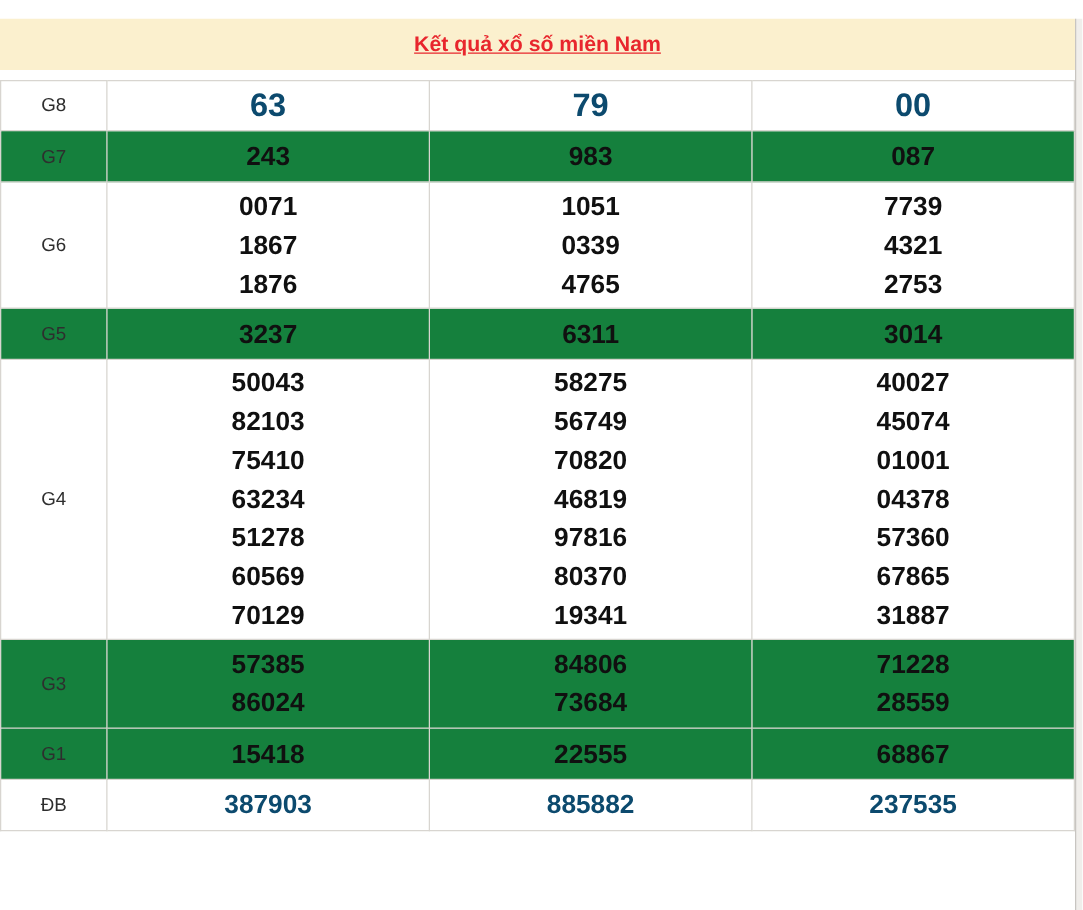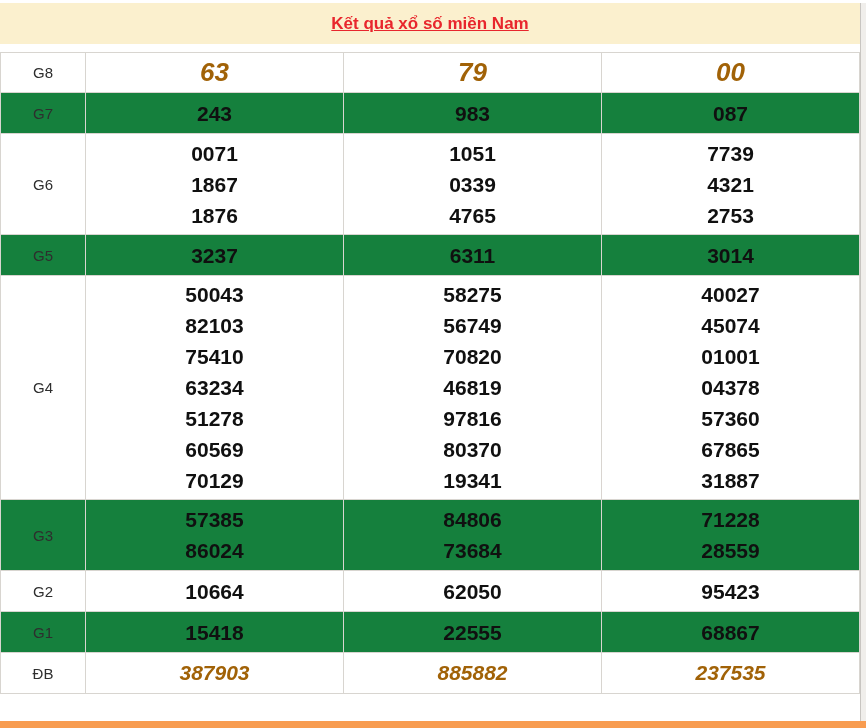--- a/index.html
+++ b/index.html
@@ -9,7 +9,7 @@
   .content { width:860px; }
 
   
-  .title-bar { margin-top:3px; height:41px; background:#fbf0ce;
+  .title-bar { margin-top:15px; height:41px; background:#fbf0ce;
     display:flex; align-items:center; justify-content:center;
     font-size:17px; font-weight:bold; color:#111; }
   .title-link { color:#e8262d; text-decoration:underline; cursor:pointer; }

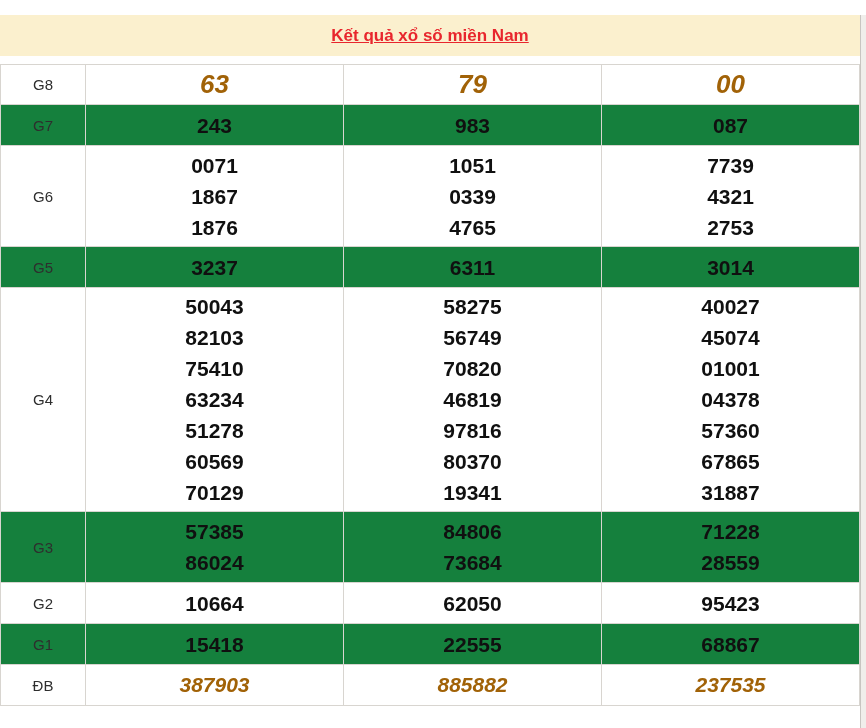--- a/index.html
+++ b/index.html
@@ -30,7 +30,7 @@
   td.lbl { font-size:15px; font-weight:normal; color:#2e2e2e; background:inherit; }
 
   .val { font-weight:bold; font-size:21px; color:#101010; line-height:31px; }
-  .red .val { color:#a16207;font-style:italic; }
+  .red .val { color:#0c4a6e; }
   tr.g8 { height:37px; } tr.g8 .val { font-size:26px; line-height:33px; }
   tr.db { height:38px; } tr.db .val { font-size:21px; line-height:34px; }
   tr.h1 { height:41px; }

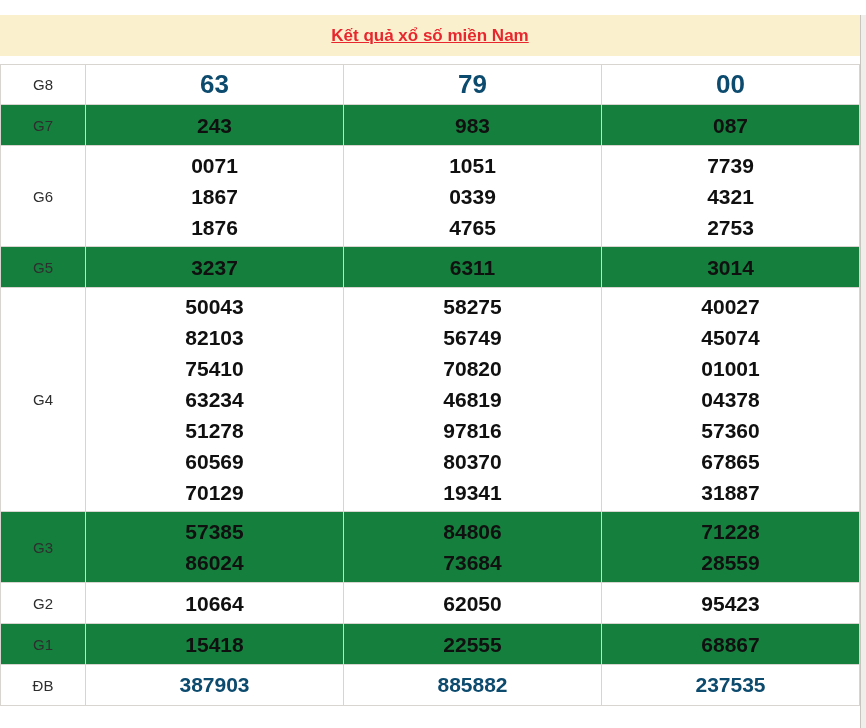--- a/index.html
+++ b/index.html
@@ -170,18 +170,6 @@
           </td>
         </tr>
 
-        <tr class="h1 white">
-          <td class="lbl">G2</td>
-          <td class="cell">
-              <div class="val">10664</div>
-            </td>
-          <td class="cell">
-              <div class="val">62050</div>
-            </td>
-          <td class="cell">
-              <div class="val">95423</div>
-            </td>
-        </tr>
 
         <tr class="h1 gray">
           <td class="lbl">G1</td>

